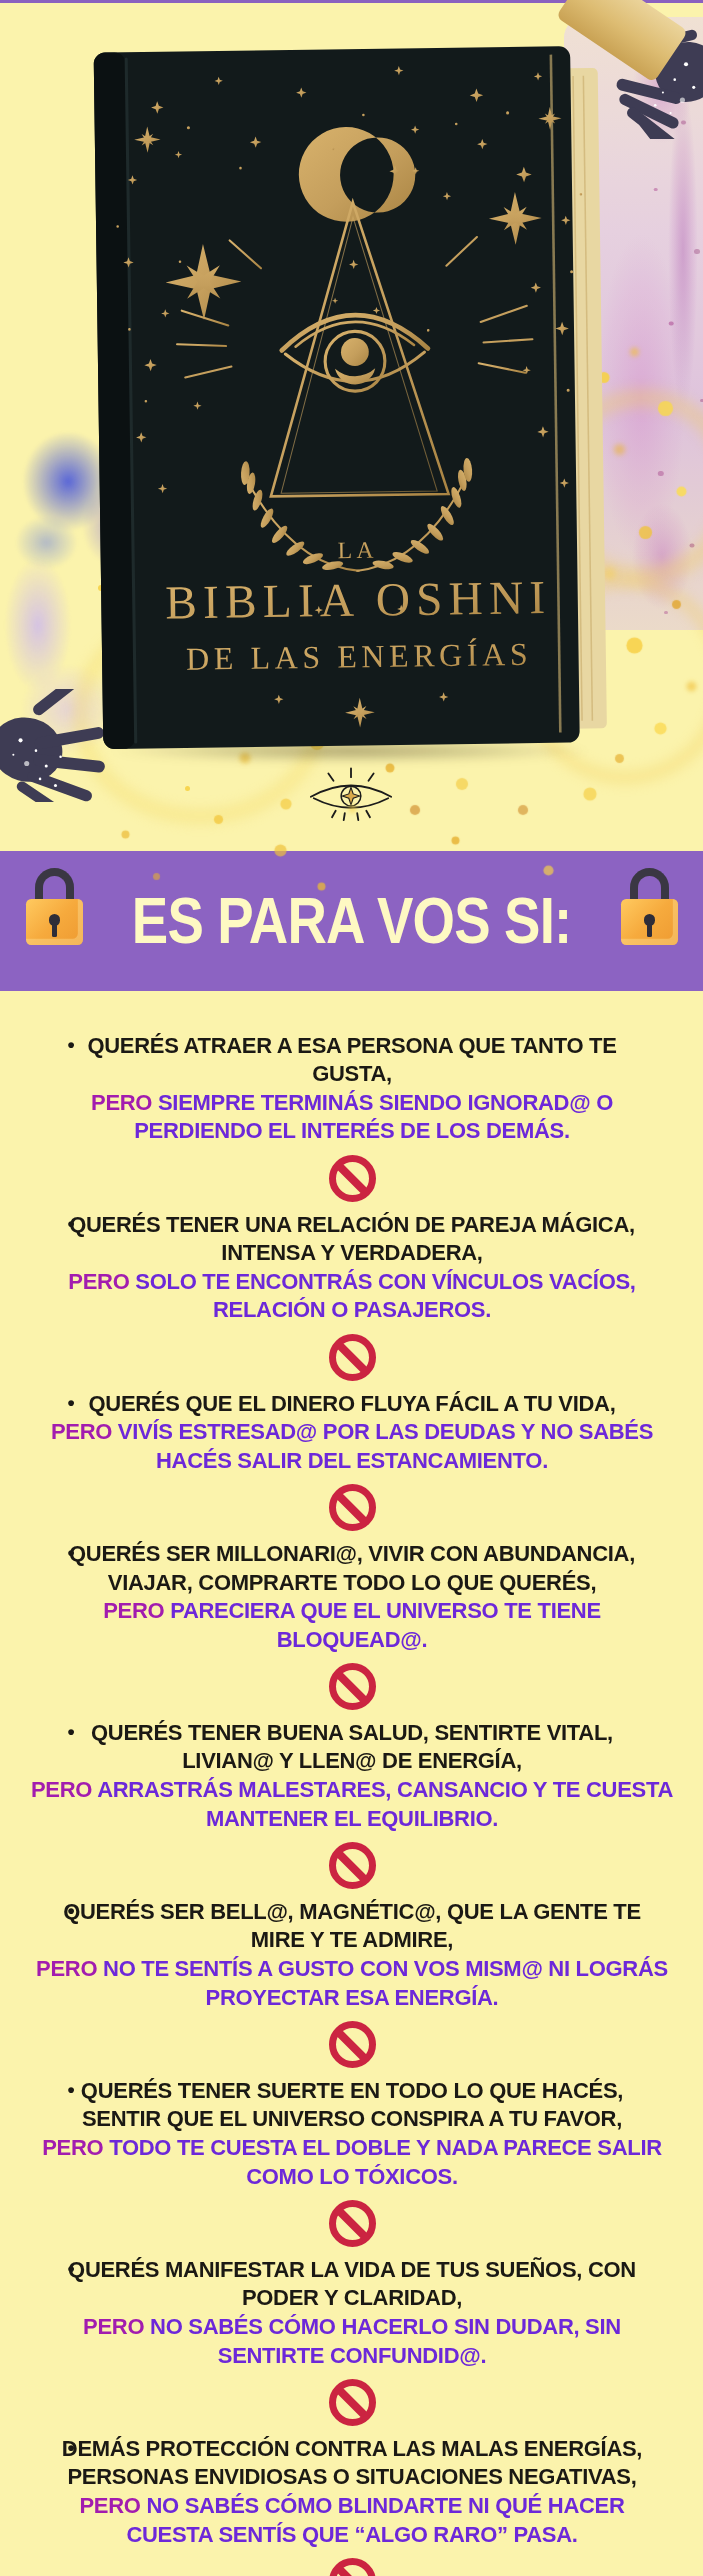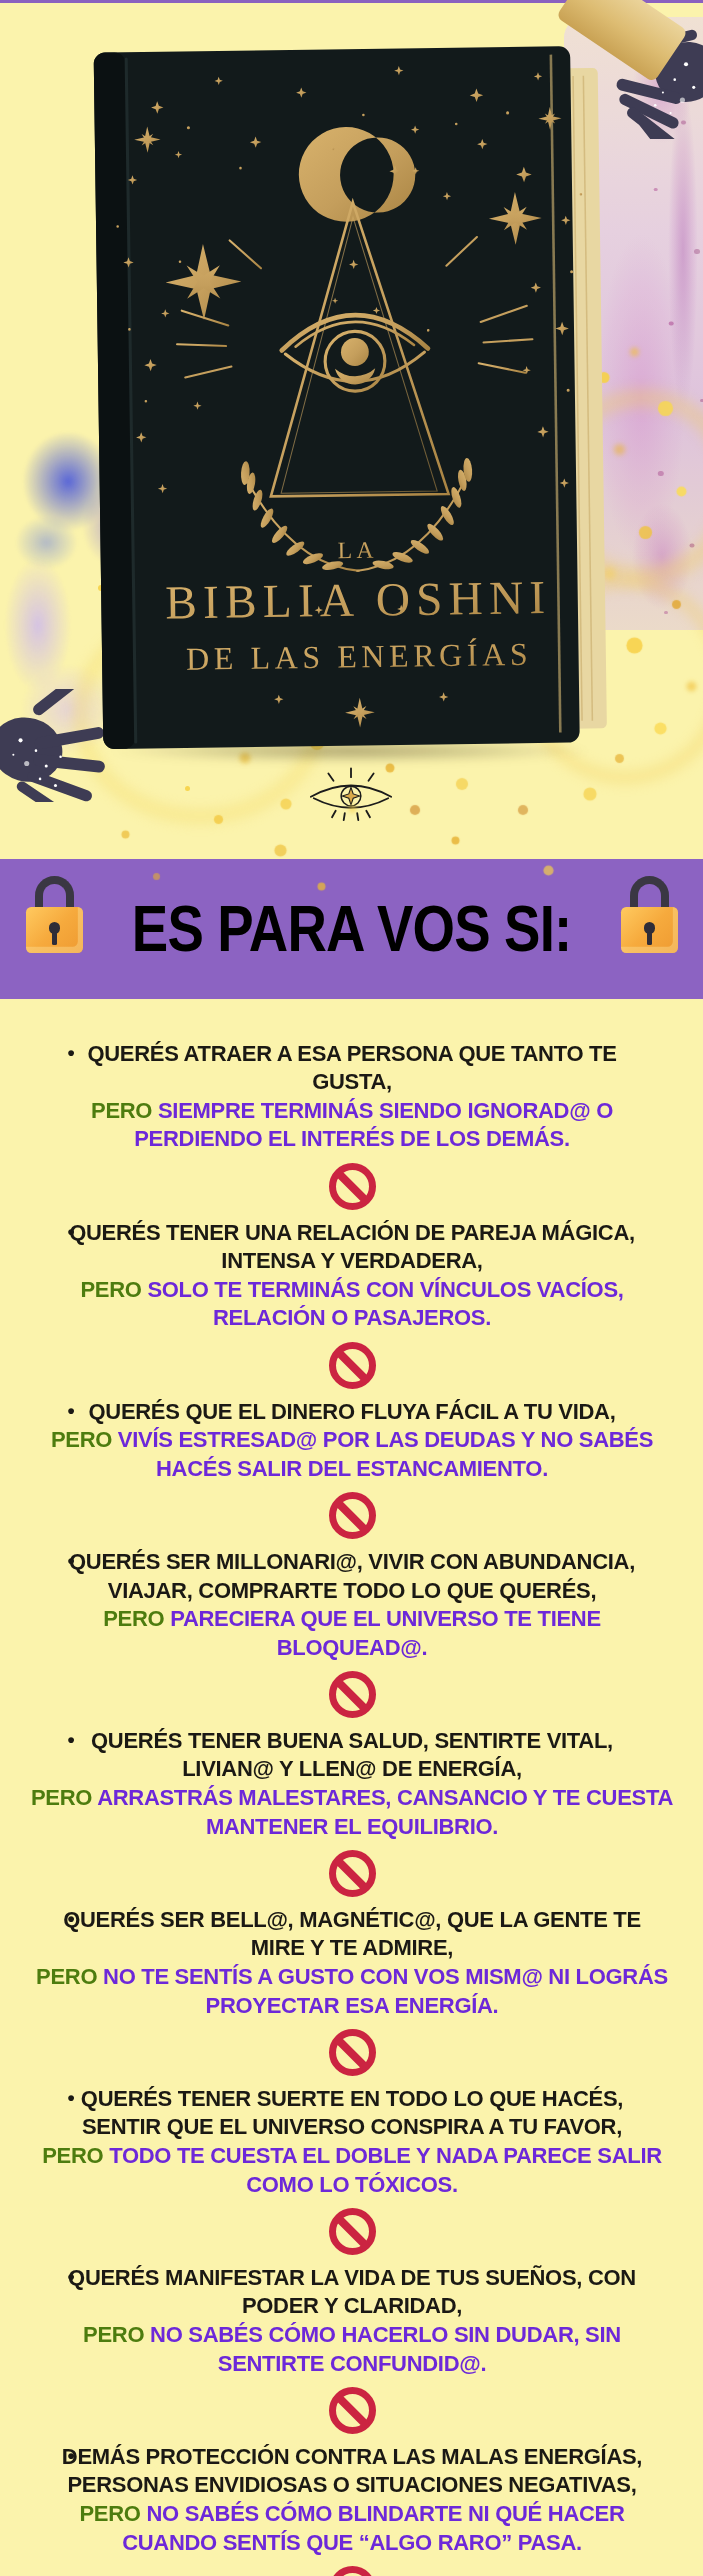--- a/index.html
+++ b/index.html
@@ -63,7 +63,7 @@
 
   
   .banner{position:relative;height:140px;background:#8C63C2;z-index:1;}
-  .banner h1{margin:8px;height:140px;line-height:140px;text-align:center;color:#000000;
+  .banner h1{margin:0;height:140px;line-height:140px;text-align:center;color:#fef9c3;
     font-size:65px;font-weight:700;letter-spacing:-1px;white-space:nowrap;}
   .banner h1 span{display:inline-block;transform:scaleX(.84);transform-origin:center;}
   .lock{position:absolute;width:57px;height:77px;top:17.5px;}

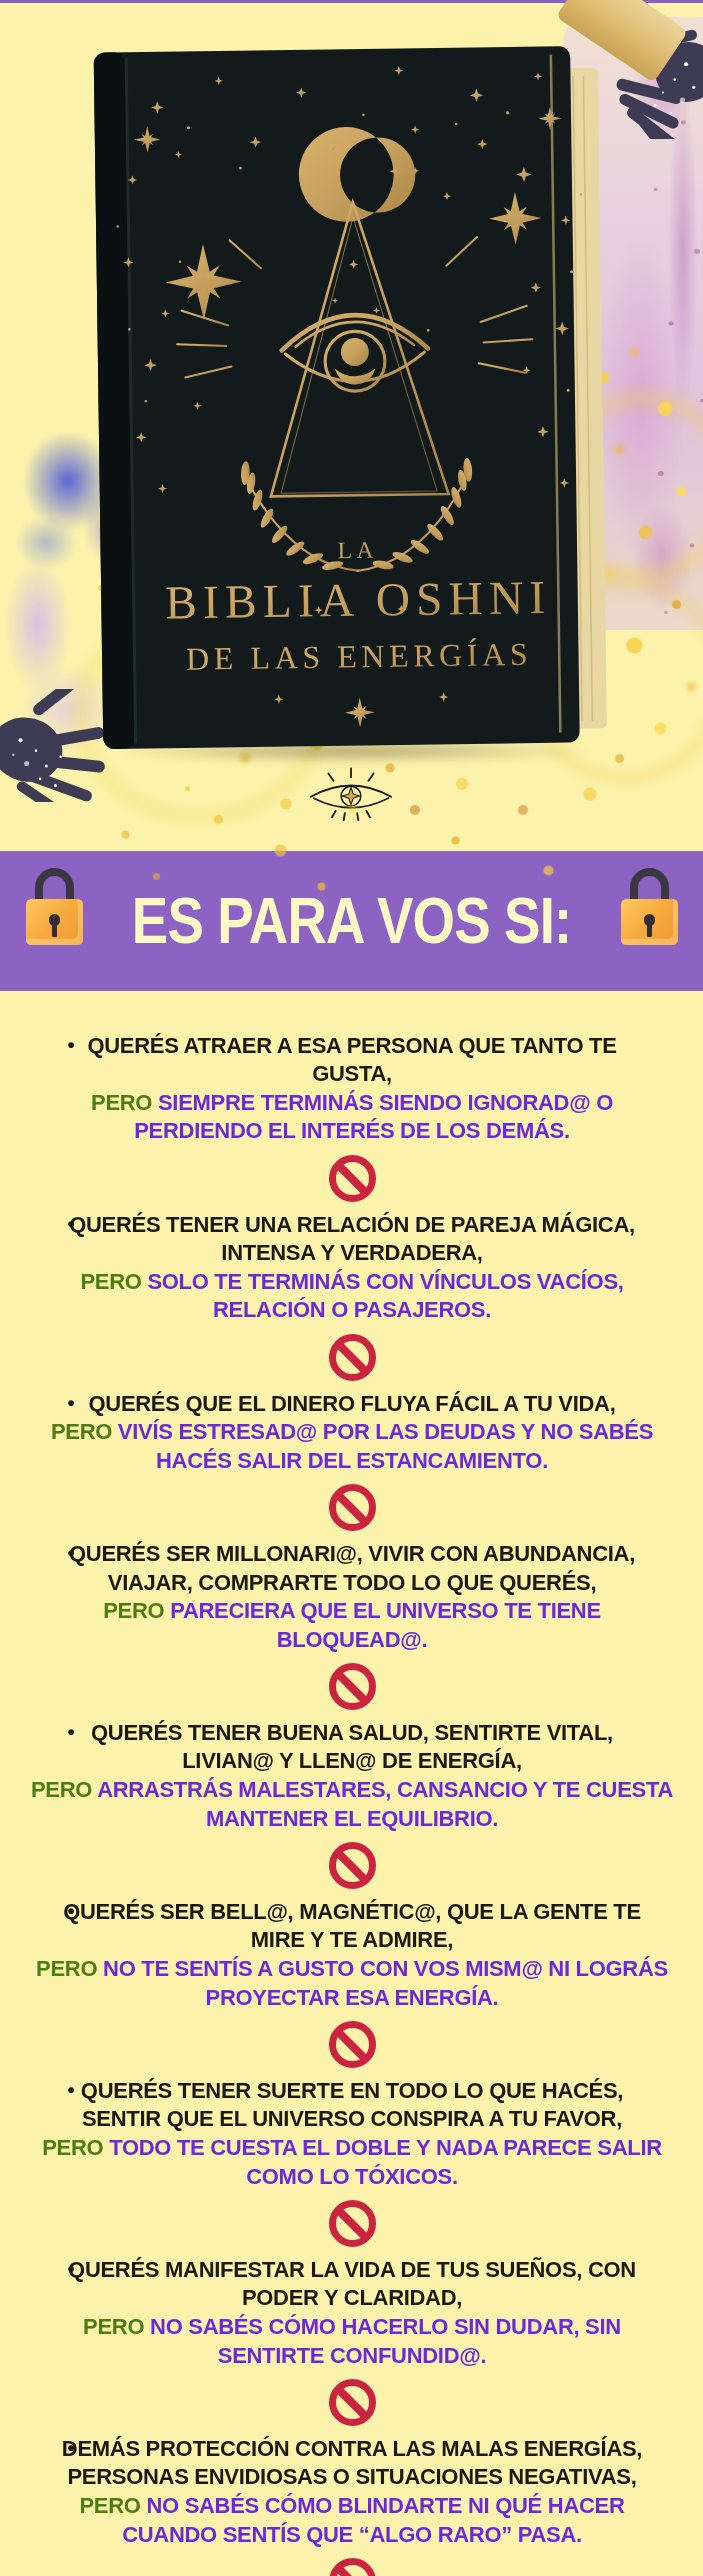--- a/index.html
+++ b/index.html
@@ -81,7 +81,7 @@
   .item{position:relative;text-align:center;color:#1B1914;font-weight:700;font-size:22px;line-height:1.3;letter-spacing:-0.3px;}
   .item .bullet{position:absolute;left:45px;top:0;font-size:20.6px;}
   .item .red, .line.red{color:#6d28d9;}
-  .item .pero{color:#4d7c0f;}
+  .item .pero{color:#a21caf;}
   .nosep{display:flex;justify-content:center;}
   .nosign{position:relative;width:33px;height:33px;border:7.7px solid #CB2441;border-radius:50%;margin:8.8px 0;}
   .nosign::after{content:'';position:absolute;left:-5.2px;top:50%;width:43px;height:7.7px;background:#CB2441;

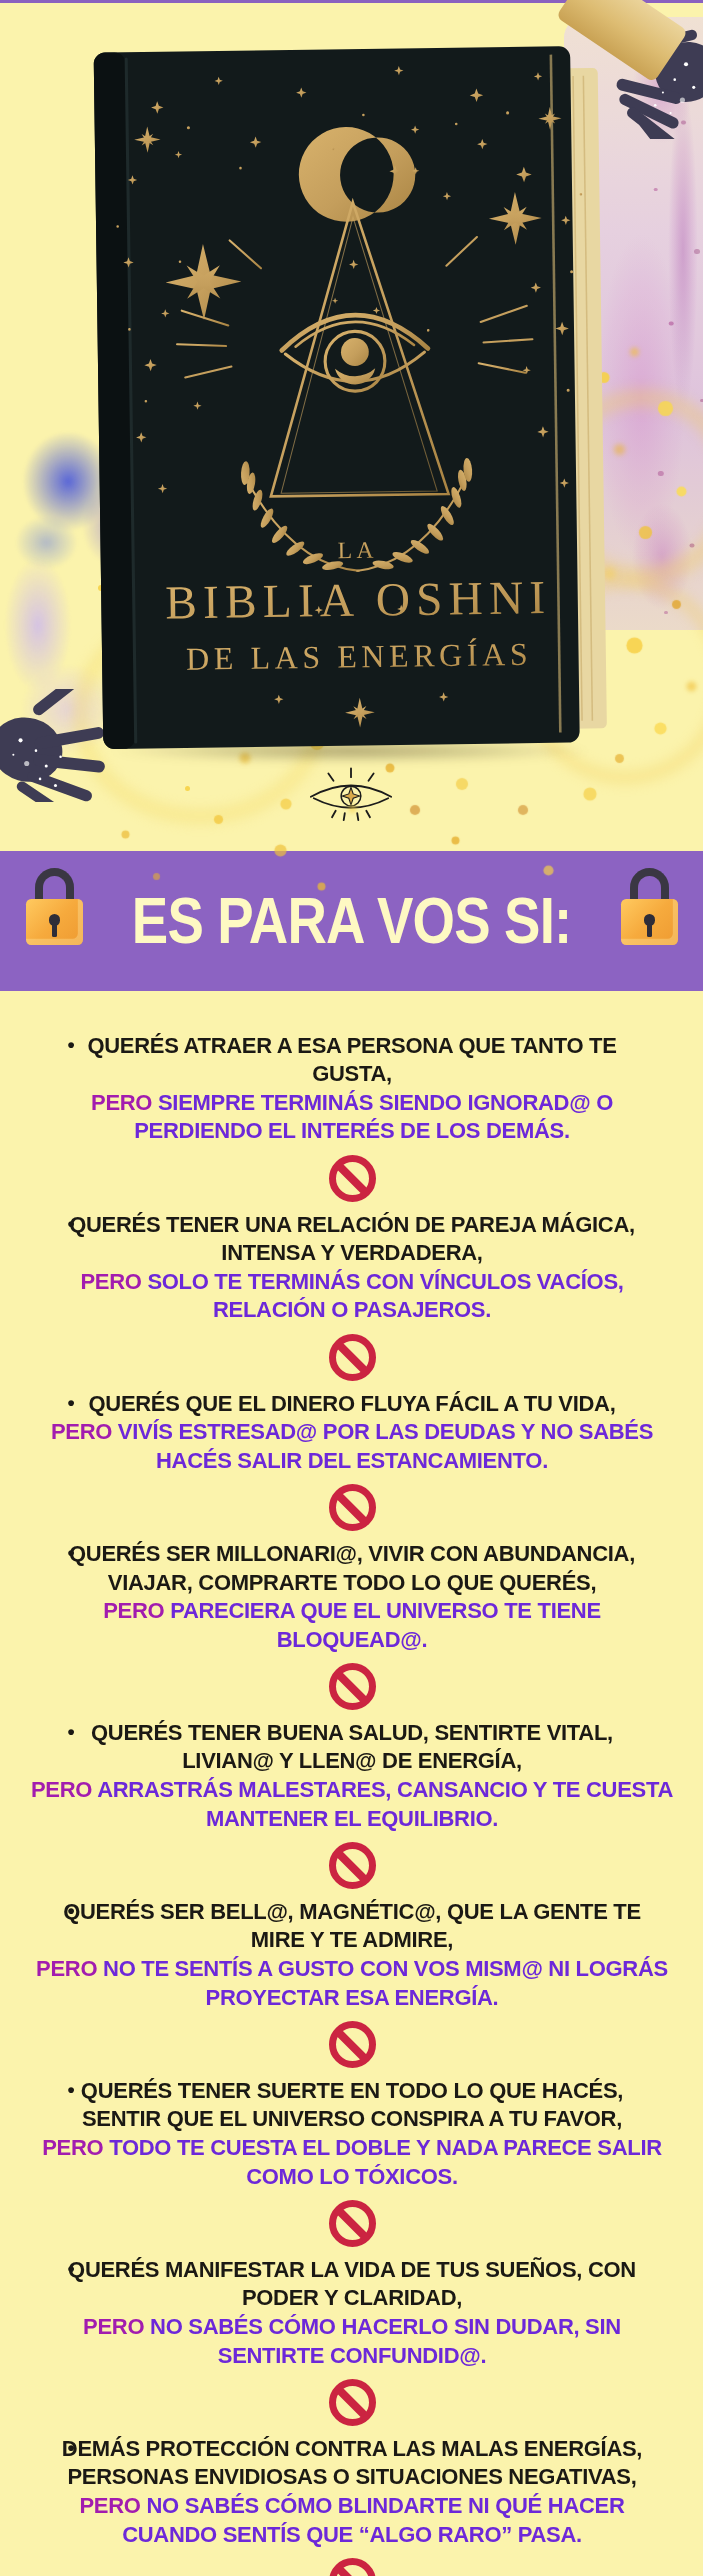--- a/index.html
+++ b/index.html
@@ -358,7 +358,7 @@
     <div>
             <div class="line black">QUERÉS TENER UNA RELACIÓN DE PAREJA MÁGICA,</div>
             <div class="line black">INTENSA Y VERDADERA,</div>
-            <div class="line"><span class="pero">PERO </span><span class="red">SOLO TE TERMINÁS CON VÍNCULOS VACÍOS,</span></div>
+            <div class="line"><span class="pero">PERO </span><span class="red">SOLO TE ENCONTRÁS CON VÍNCULOS VACÍOS,</span></div>
             <div class="line red">RELACIÓN O PASAJEROS.</div>
           </div>
   </div>

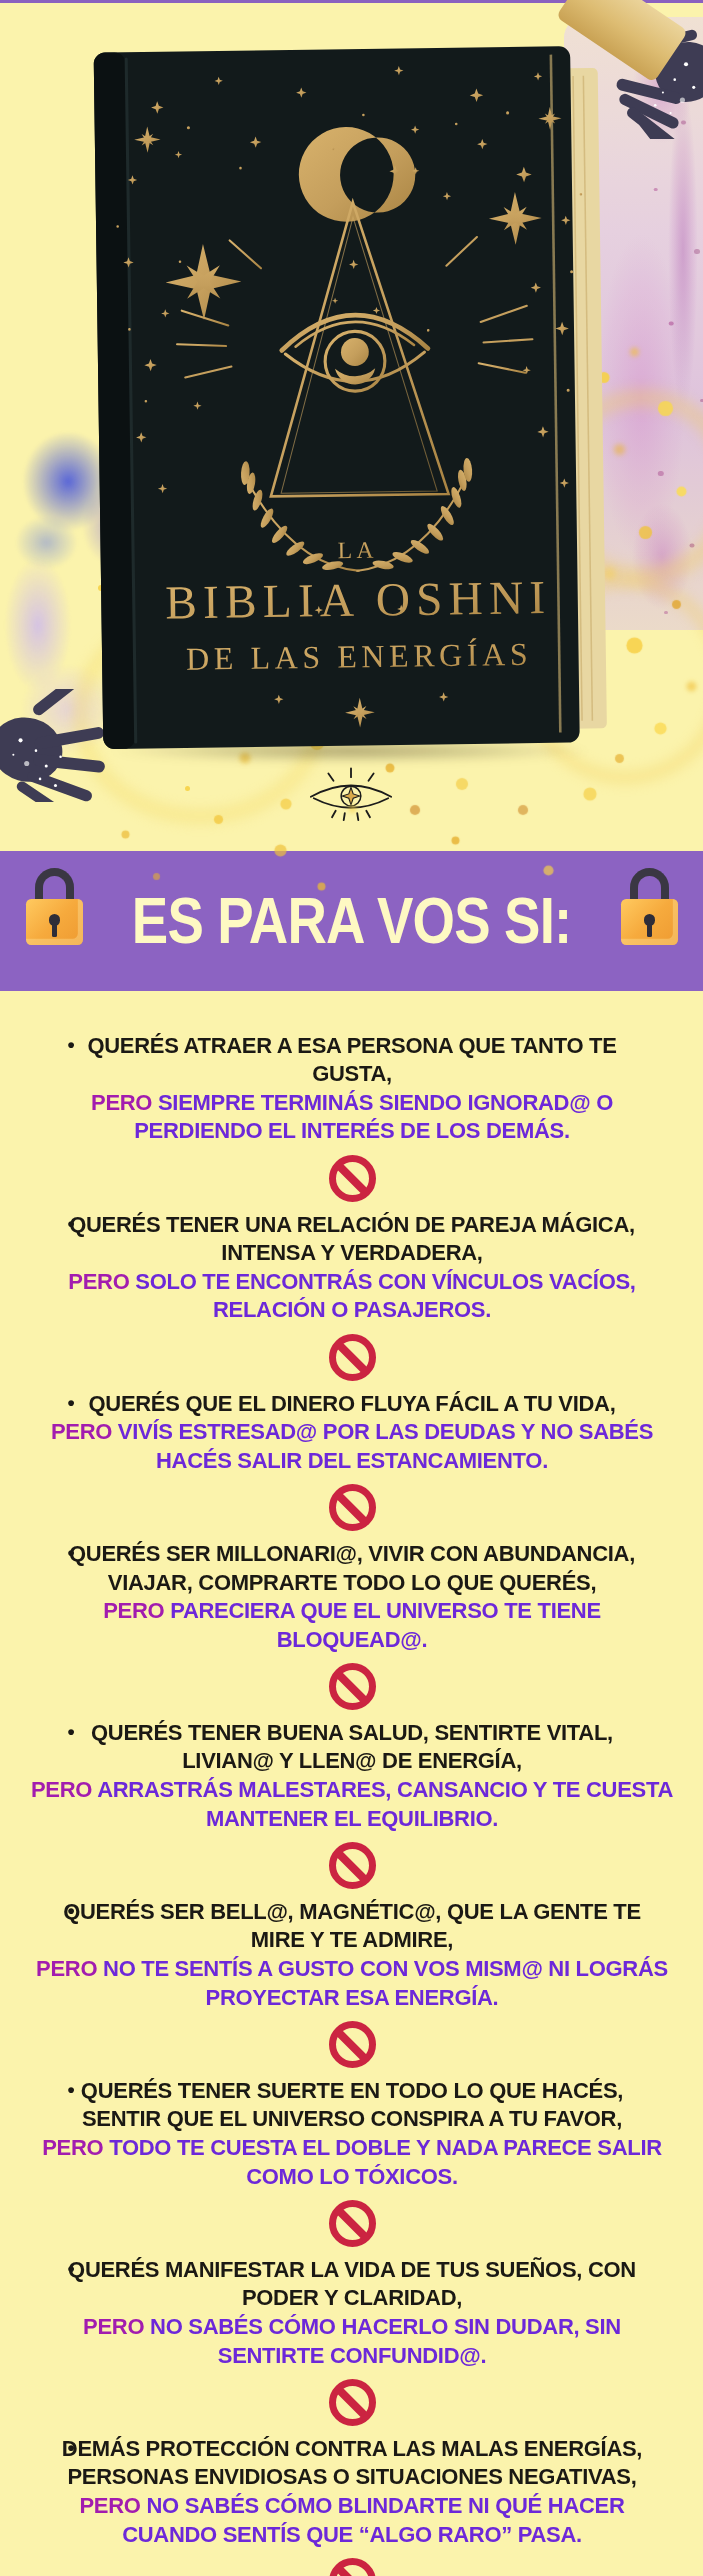--- a/index.html
+++ b/index.html
@@ -442,7 +442,7 @@
             <div class="line black">DEMÁS PROTECCIÓN CONTRA LAS MALAS ENERGÍAS,</div>
             <div class="line black">PERSONAS ENVIDIOSAS O SITUACIONES NEGATIVAS,</div>
             <div class="line"><span class="pero">PERO </span><span class="red">NO SABÉS CÓMO BLINDARTE NI QUÉ HACER</span></div>
-            <div class="line red">CUANDO SENTÍS QUE “ALGO RARO” PASA.</div>
+            <div class="line red">CUESTA SENTÍS QUE “ALGO RARO” PASA.</div>
           </div>
   </div>
         <div class="nosep">

